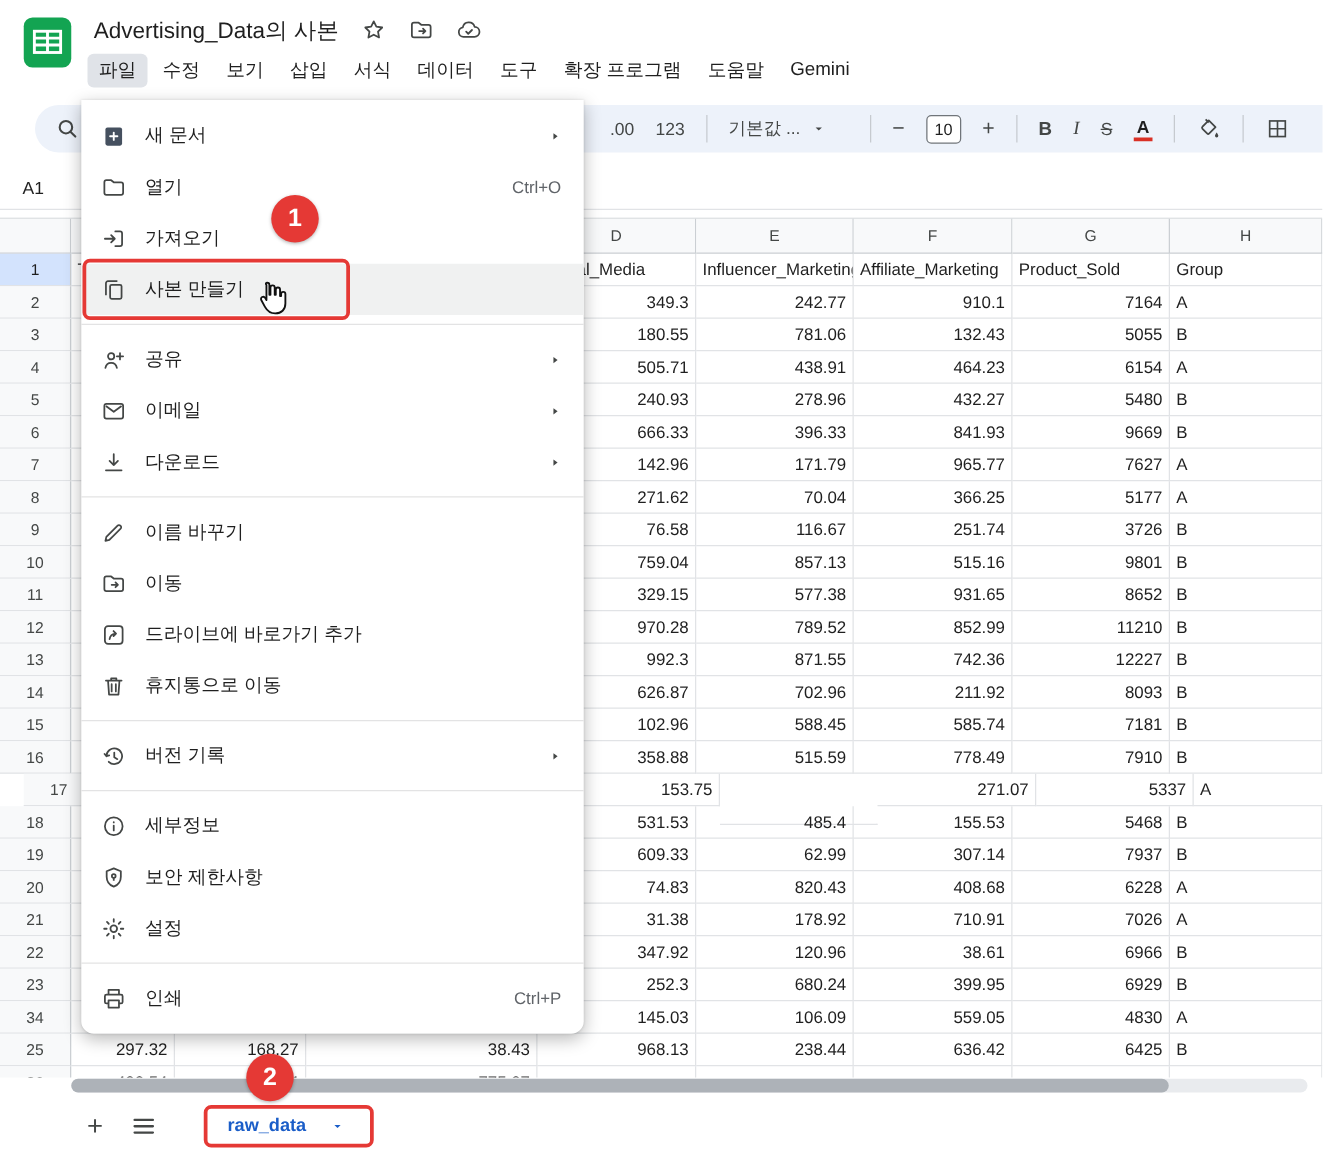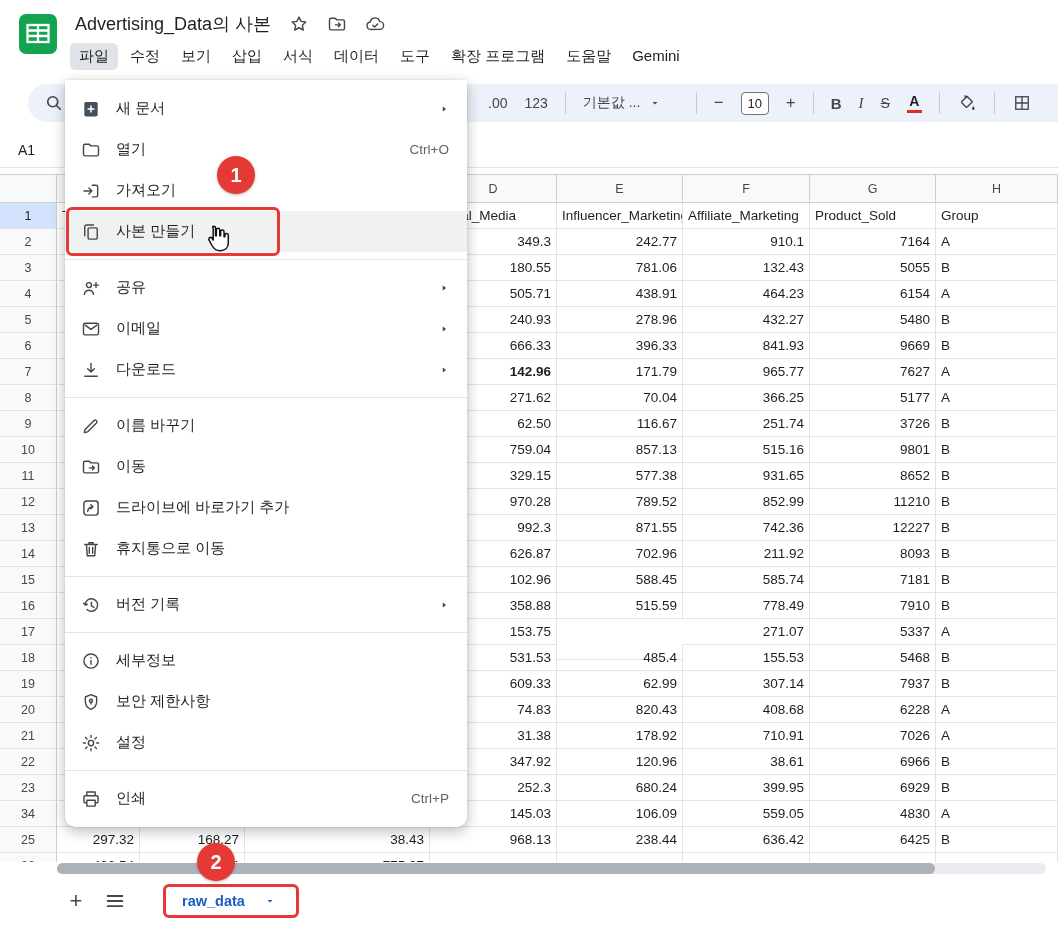--- a/index.html
+++ b/index.html
@@ -271,7 +271,7 @@
         <div class="cell" style="width: 83px;"></div>
         <div class="cell" style="width: 105px;"></div>
         <div class="cell" style="width: 185px;"></div>
-        <div class="cell num" style="width: 127px; font-weight: bold;">142.96</div>
+        <div class="cell num" style="width: 127px;">142.96</div>
         <div class="cell num" style="width: 126px;">171.79</div>
         <div class="cell num" style="width: 127px;">965.77</div>
         <div class="cell num" style="width: 126px;">7627</div>

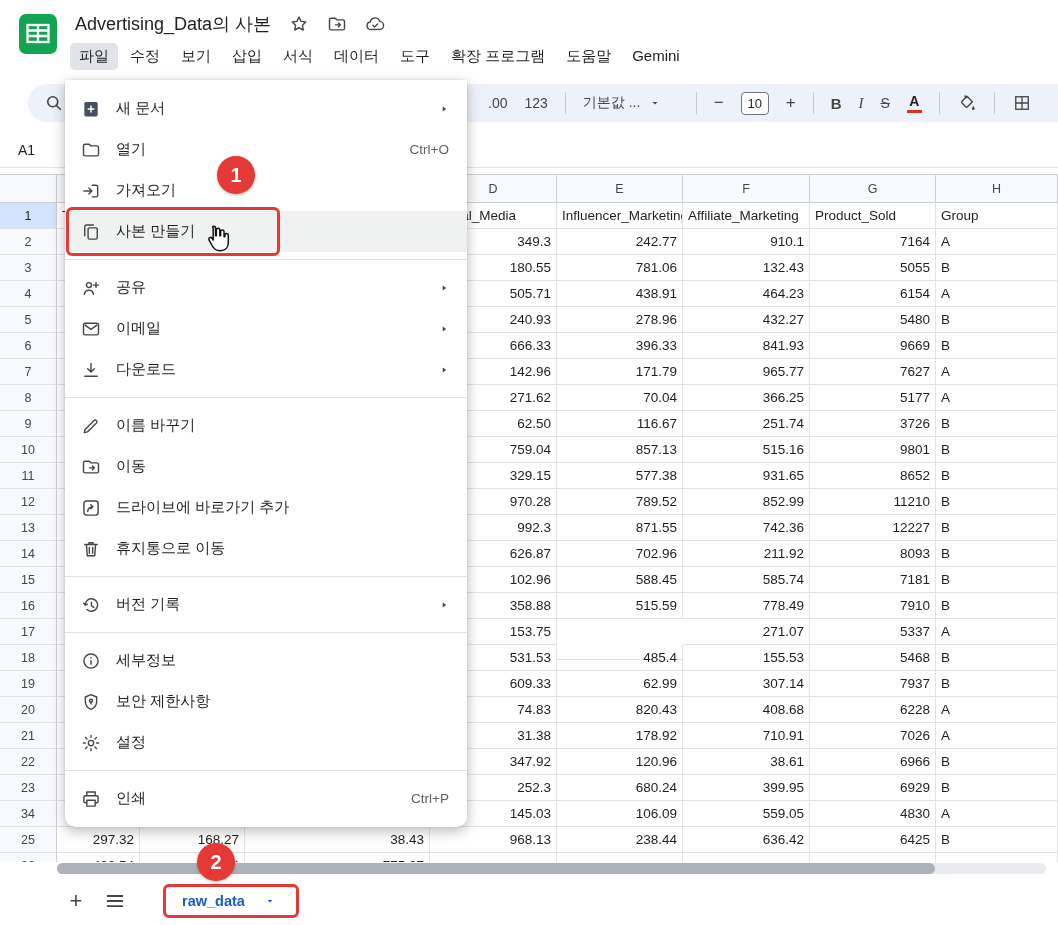--- a/index.html
+++ b/index.html
@@ -293,7 +293,7 @@
         <div class="cell" style="width: 83px;"></div>
         <div class="cell" style="width: 105px;"></div>
         <div class="cell" style="width: 185px;"></div>
-        <div class="cell num" style="width: 127px;">62.50</div>
+        <div class="cell num" style="width: 127px;">76.58</div>
         <div class="cell num" style="width: 126px;">116.67</div>
         <div class="cell num" style="width: 127px;">251.74</div>
         <div class="cell num" style="width: 126px;">3726</div>

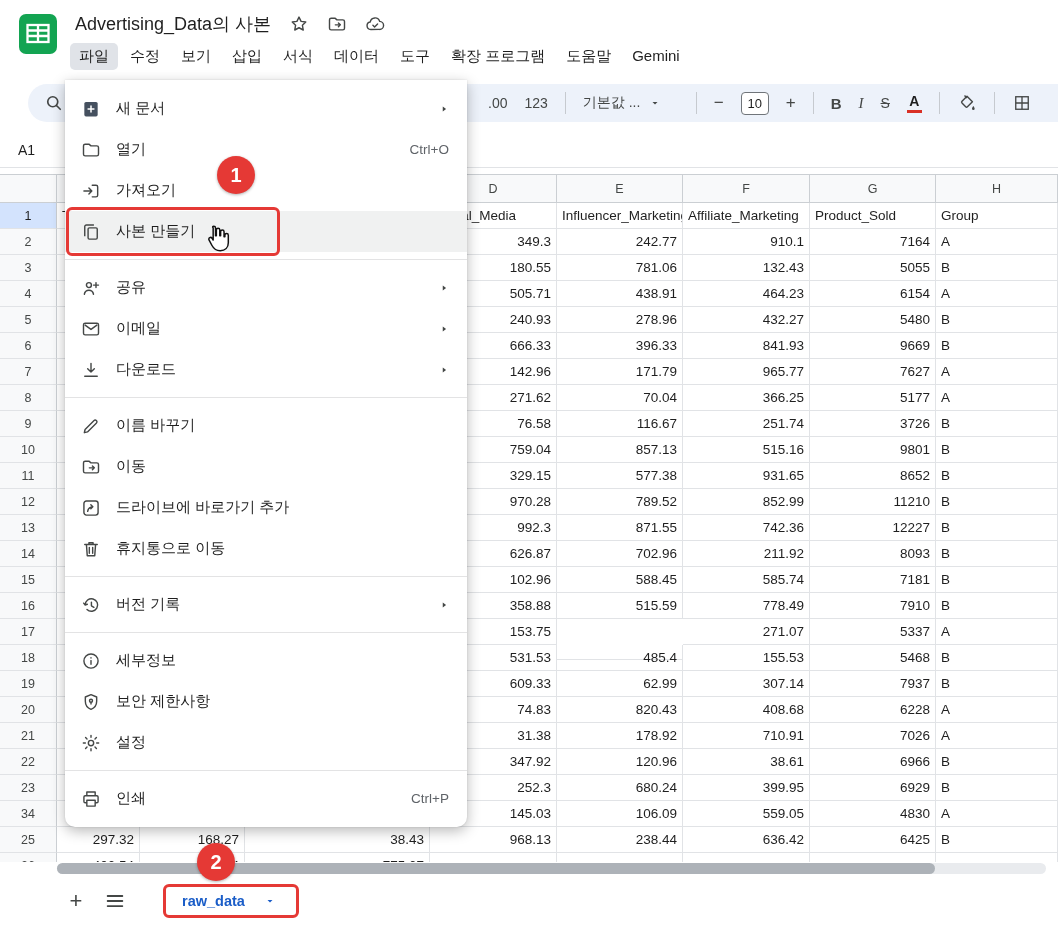--- a/index.html
+++ b/index.html
@@ -377,7 +377,7 @@
         <div class="cell" style="width: 122px;">B</div>
       </div>
       <div class="grow">
-        <div class="rn" style="width: 57px;">17</div>
+        <div class="rn" style="width: 57px; margin-left: 19px;">17</div>
         <div class="cell" style="width: 83px;"></div>
         <div class="cell" style="width: 105px;"></div>
         <div class="cell" style="width: 185px;"></div>

